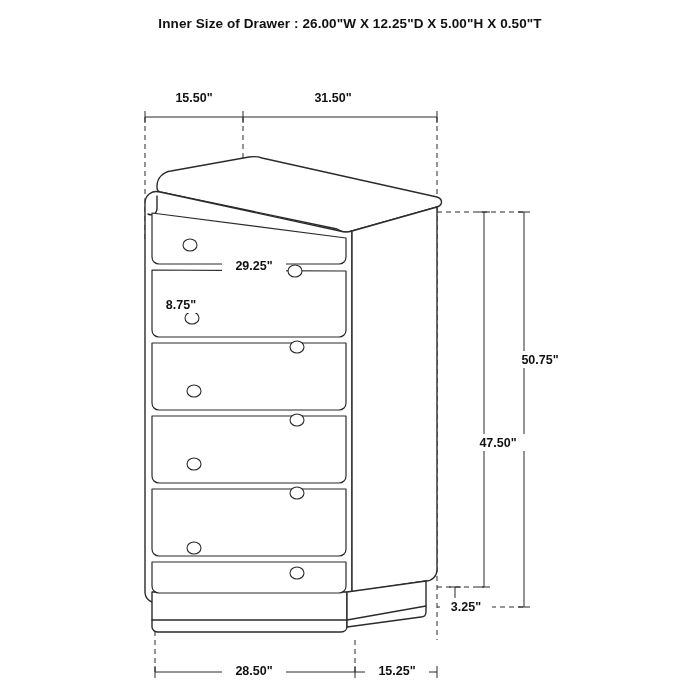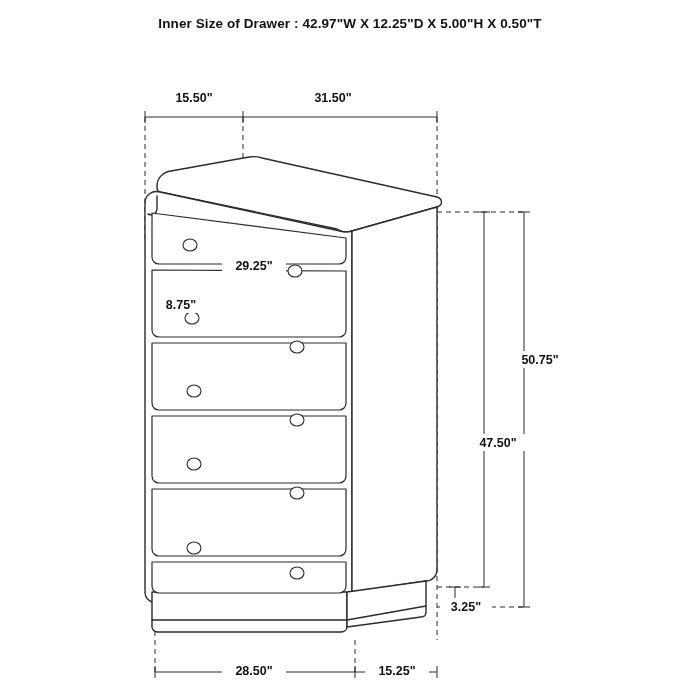--- a/index.html
+++ b/index.html
@@ -48,7 +48,7 @@
 
 <div id="canvas-wrap">
 
-  <div id="title">Inner Size of Drawer : 42.97"W X 12.25"D X 5.00"H X 0.50"T</div>
+  <div id="title">Inner Size of Drawer : 26.00"W X 12.25"D X 5.00"H X 0.50"T</div>
 
   <svg width="700" height="700" viewBox="0 0 700 700">
 

